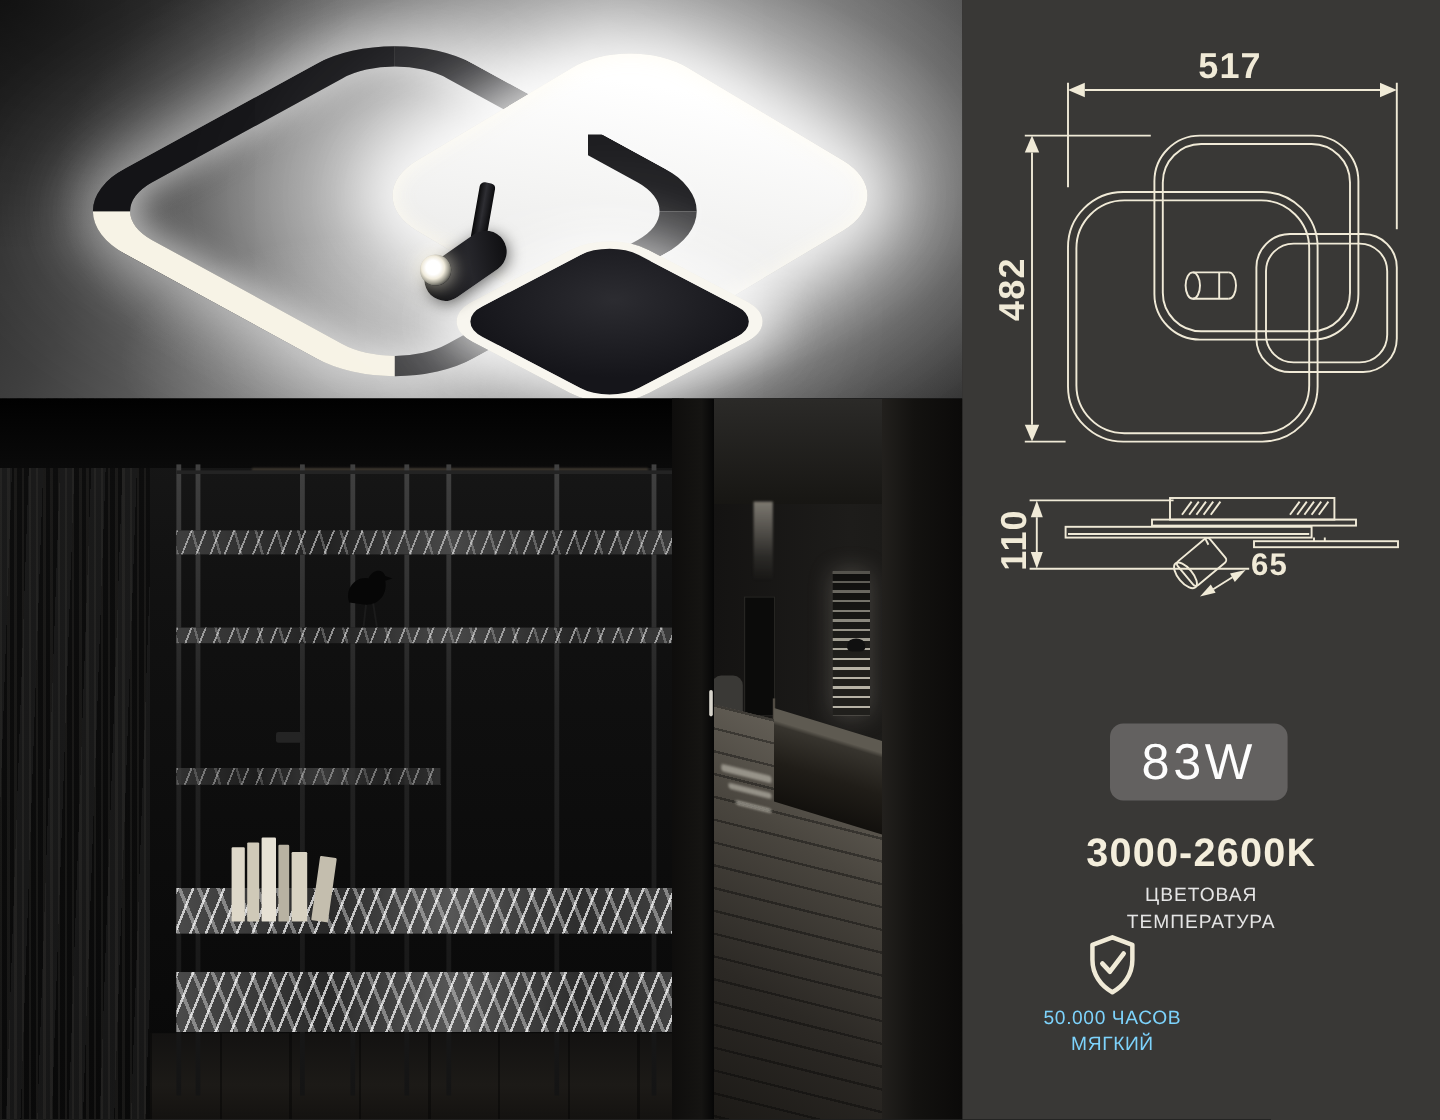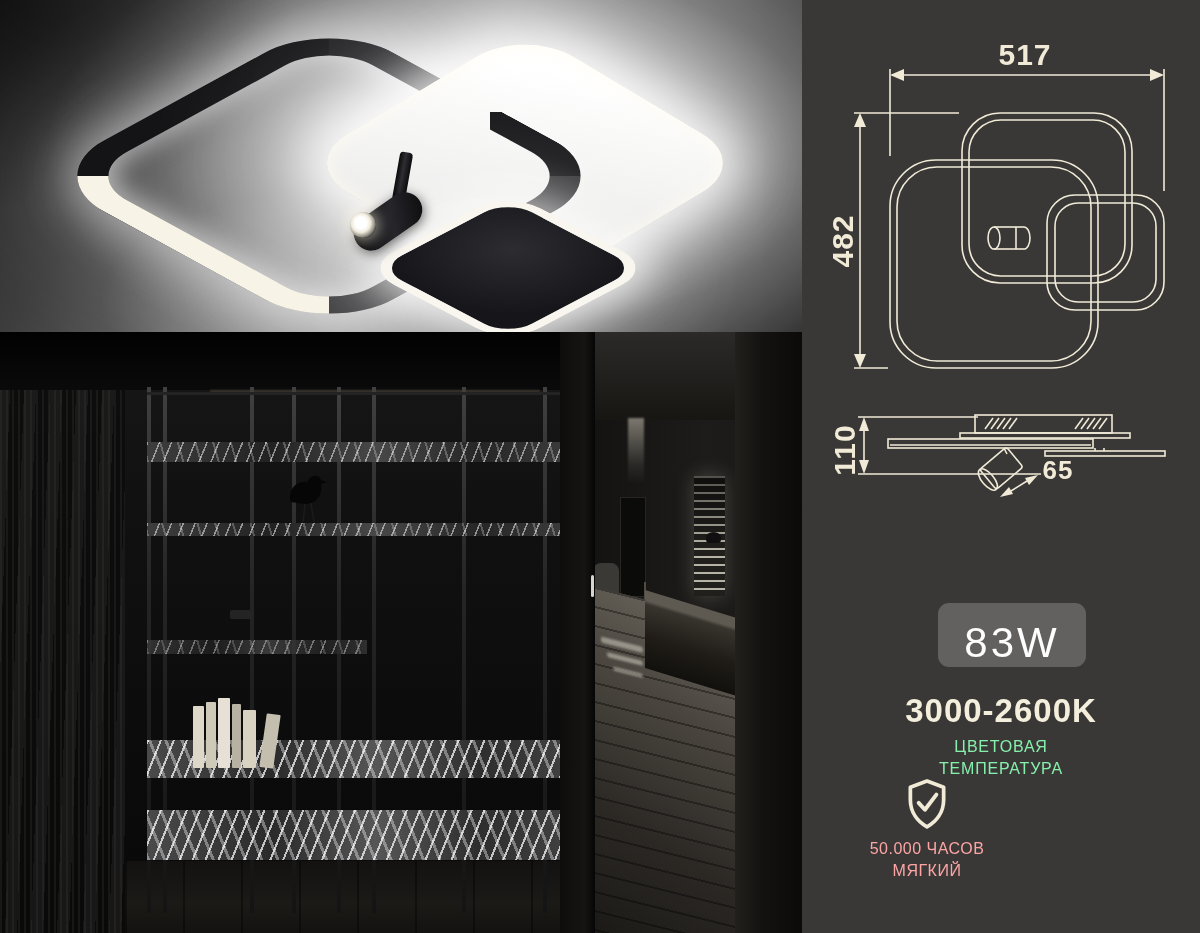--- a/index.html
+++ b/index.html
@@ -114,8 +114,8 @@
   svg .ln { fill:none; stroke:#f0ead7; stroke-width:1.6px; }
   svg .arr { fill:#f0ead7; stroke:none; }
   .badge { position:absolute; left:123px; top:603px; width:148px; height:64px; background:#636160; border-radius:11px;
-    display:flex; align-items:flex-end; justify-content:center;
-    color:#fdfdfd; font-size:42px; letter-spacing:3px;margin-left:13px; }
+    display:flex; align-items:center; justify-content:center;
+    color:#fdfdfd; font-size:42px; letter-spacing:3px; }
   .temp-value { position:absolute; left:0; top:692px; width:398px; text-align:center;
     color:#f4eedc; font-size:33px; font-weight:bold; letter-spacing:1px; }
   .temp-caption { position:absolute; left:0; top:736px; width:398px; text-align:center;

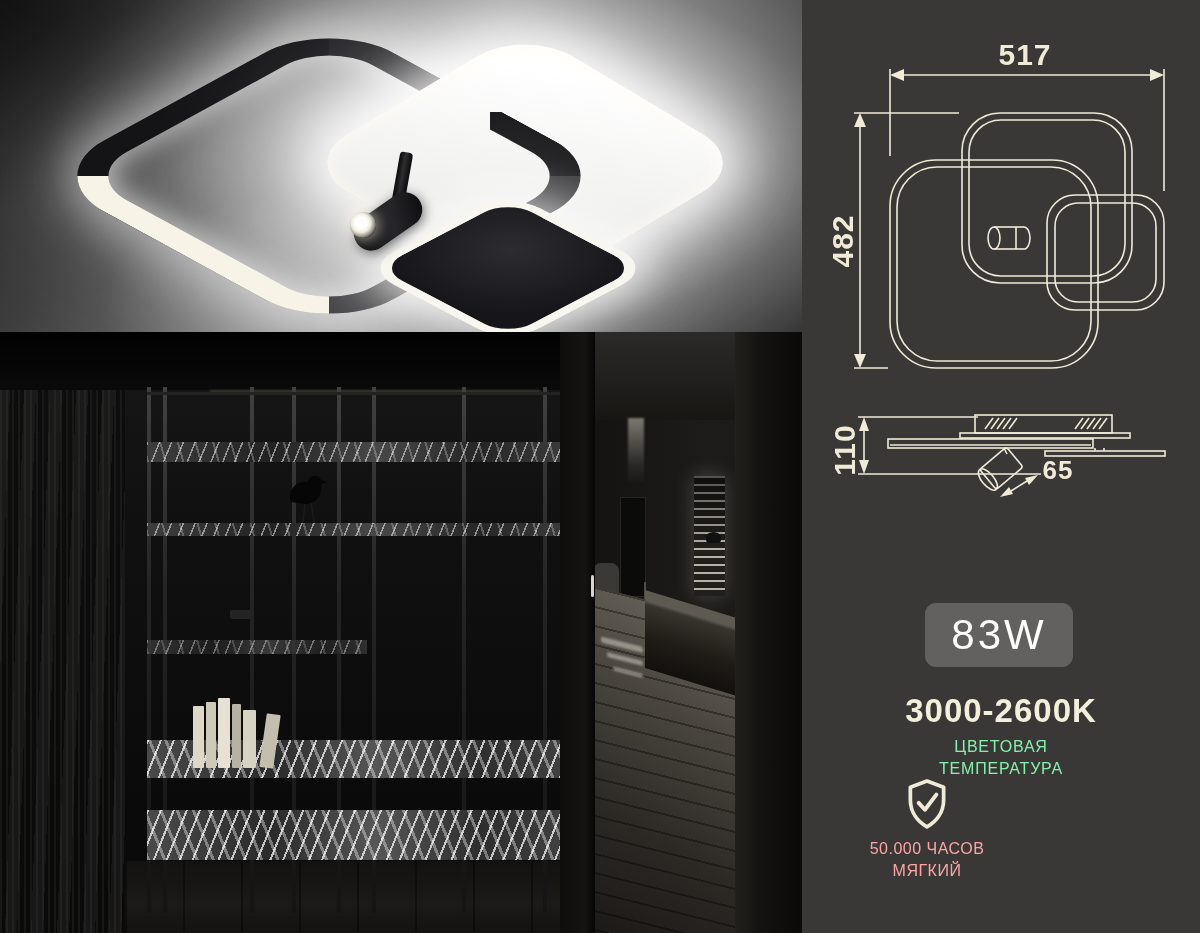--- a/index.html
+++ b/index.html
@@ -119,7 +119,7 @@
   .temp-value { position:absolute; left:0; top:692px; width:398px; text-align:center;
     color:#f4eedc; font-size:33px; font-weight:bold; letter-spacing:1px; }
   .temp-caption { position:absolute; left:0; top:736px; width:398px; text-align:center;
-    color:#86efac; font-size:16px; line-height:1.35; letter-spacing:.8px; }
+    color:#e5e5e5; font-size:16px; line-height:1.35; letter-spacing:.8px; }
   .feature { position:absolute; top:778px; width:160px; text-align:center; }
   .feature .icon { height:56px; display:flex; align-items:flex-start; justify-content:center; }
   .feature .txt { margin-top:4px; color:#fca5a5; font-size:16px; line-height:1.35; letter-spacing:.5px; }

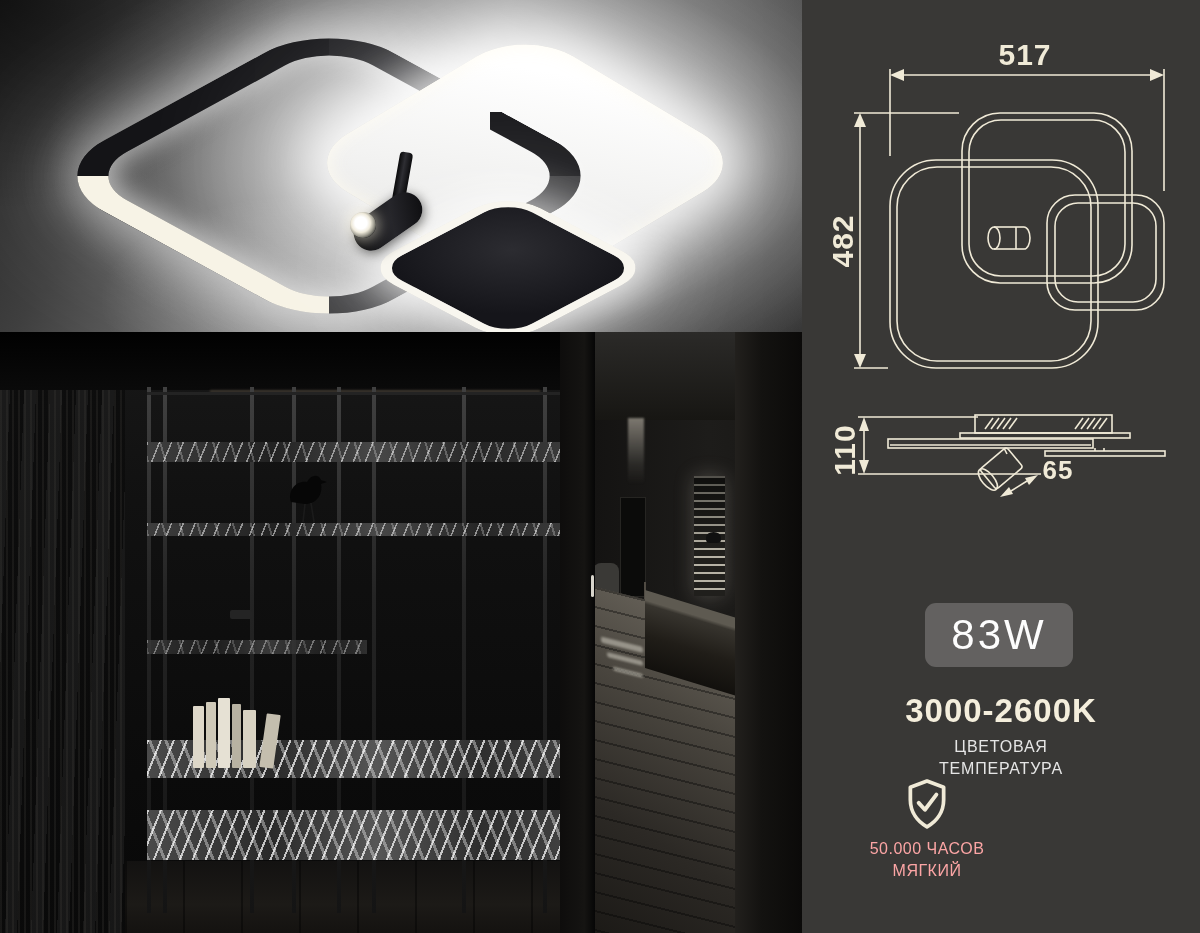--- a/index.html
+++ b/index.html
@@ -122,7 +122,7 @@
     color:#e5e5e5; font-size:16px; line-height:1.35; letter-spacing:.8px; }
   .feature { position:absolute; top:778px; width:160px; text-align:center; }
   .feature .icon { height:56px; display:flex; align-items:flex-start; justify-content:center; }
-  .feature .txt { margin-top:4px; color:#fca5a5; font-size:16px; line-height:1.35; letter-spacing:.5px; }
+  .feature .txt { margin-top:4px; color:#7dd3fc; font-size:16px; line-height:1.35; letter-spacing:.5px; }
   .f1 { left:45px; } .f2 { left:200px; }
 </style>
 </head>

